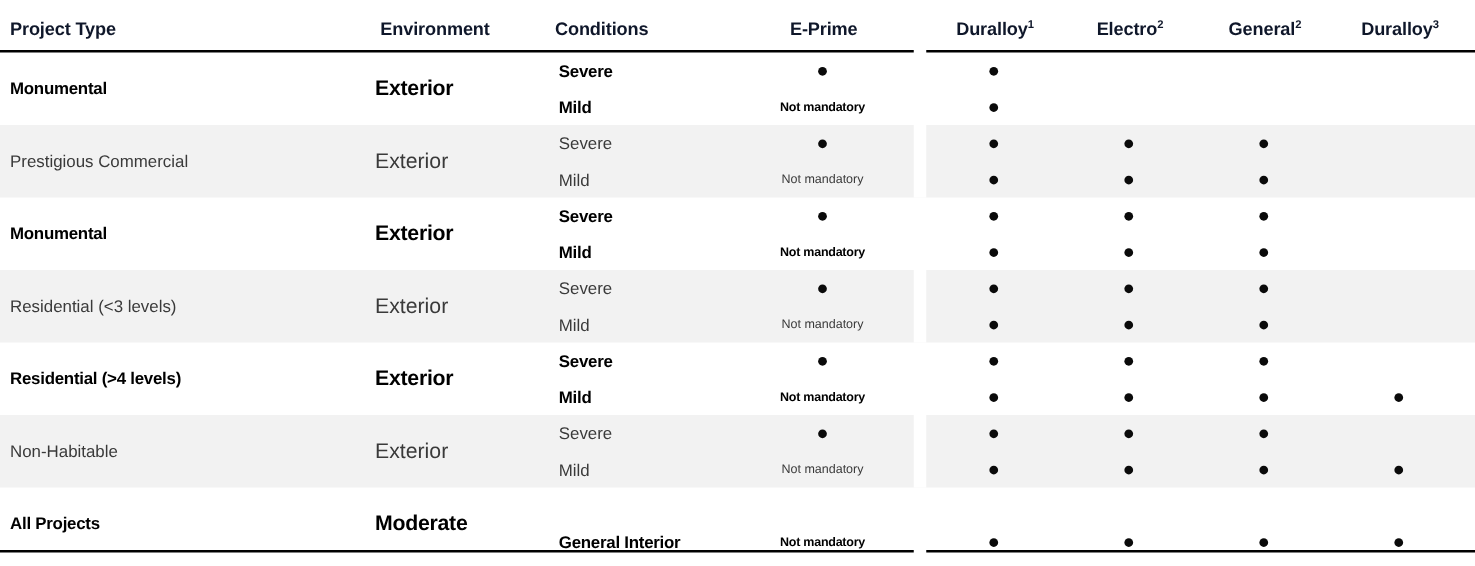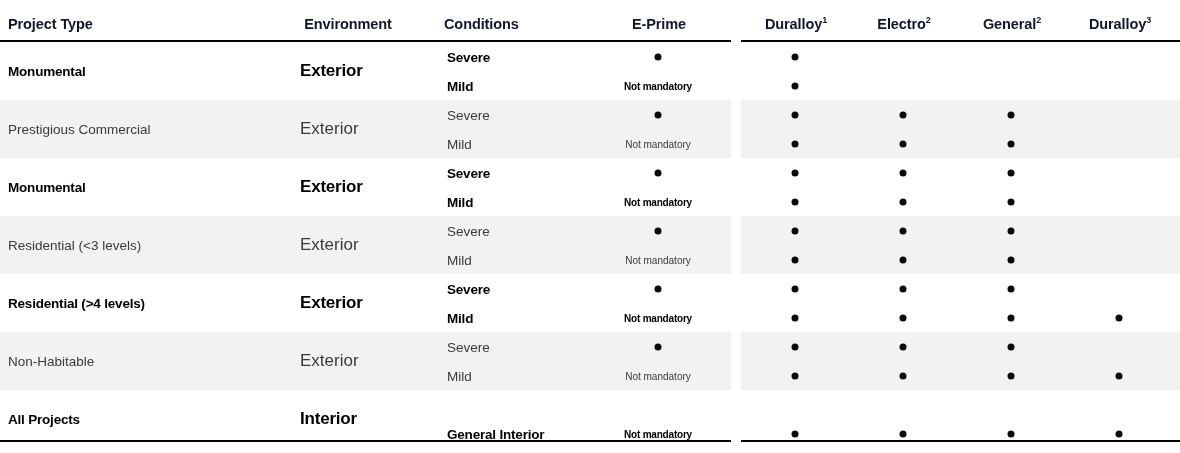--- a/index.html
+++ b/index.html
@@ -282,7 +282,7 @@
       </div>
       <div class="group bold-row" style="top: 348px;">
         <div class="cell-project">All Projects</div>
-        <div class="cell-env">Interior</div>
+        <div class="cell-env">Moderate</div>
         <div class="subrow second">
           <div class="cell-cond">General Interior</div>
           <div class="cell-eprime">Not mandatory</div>

